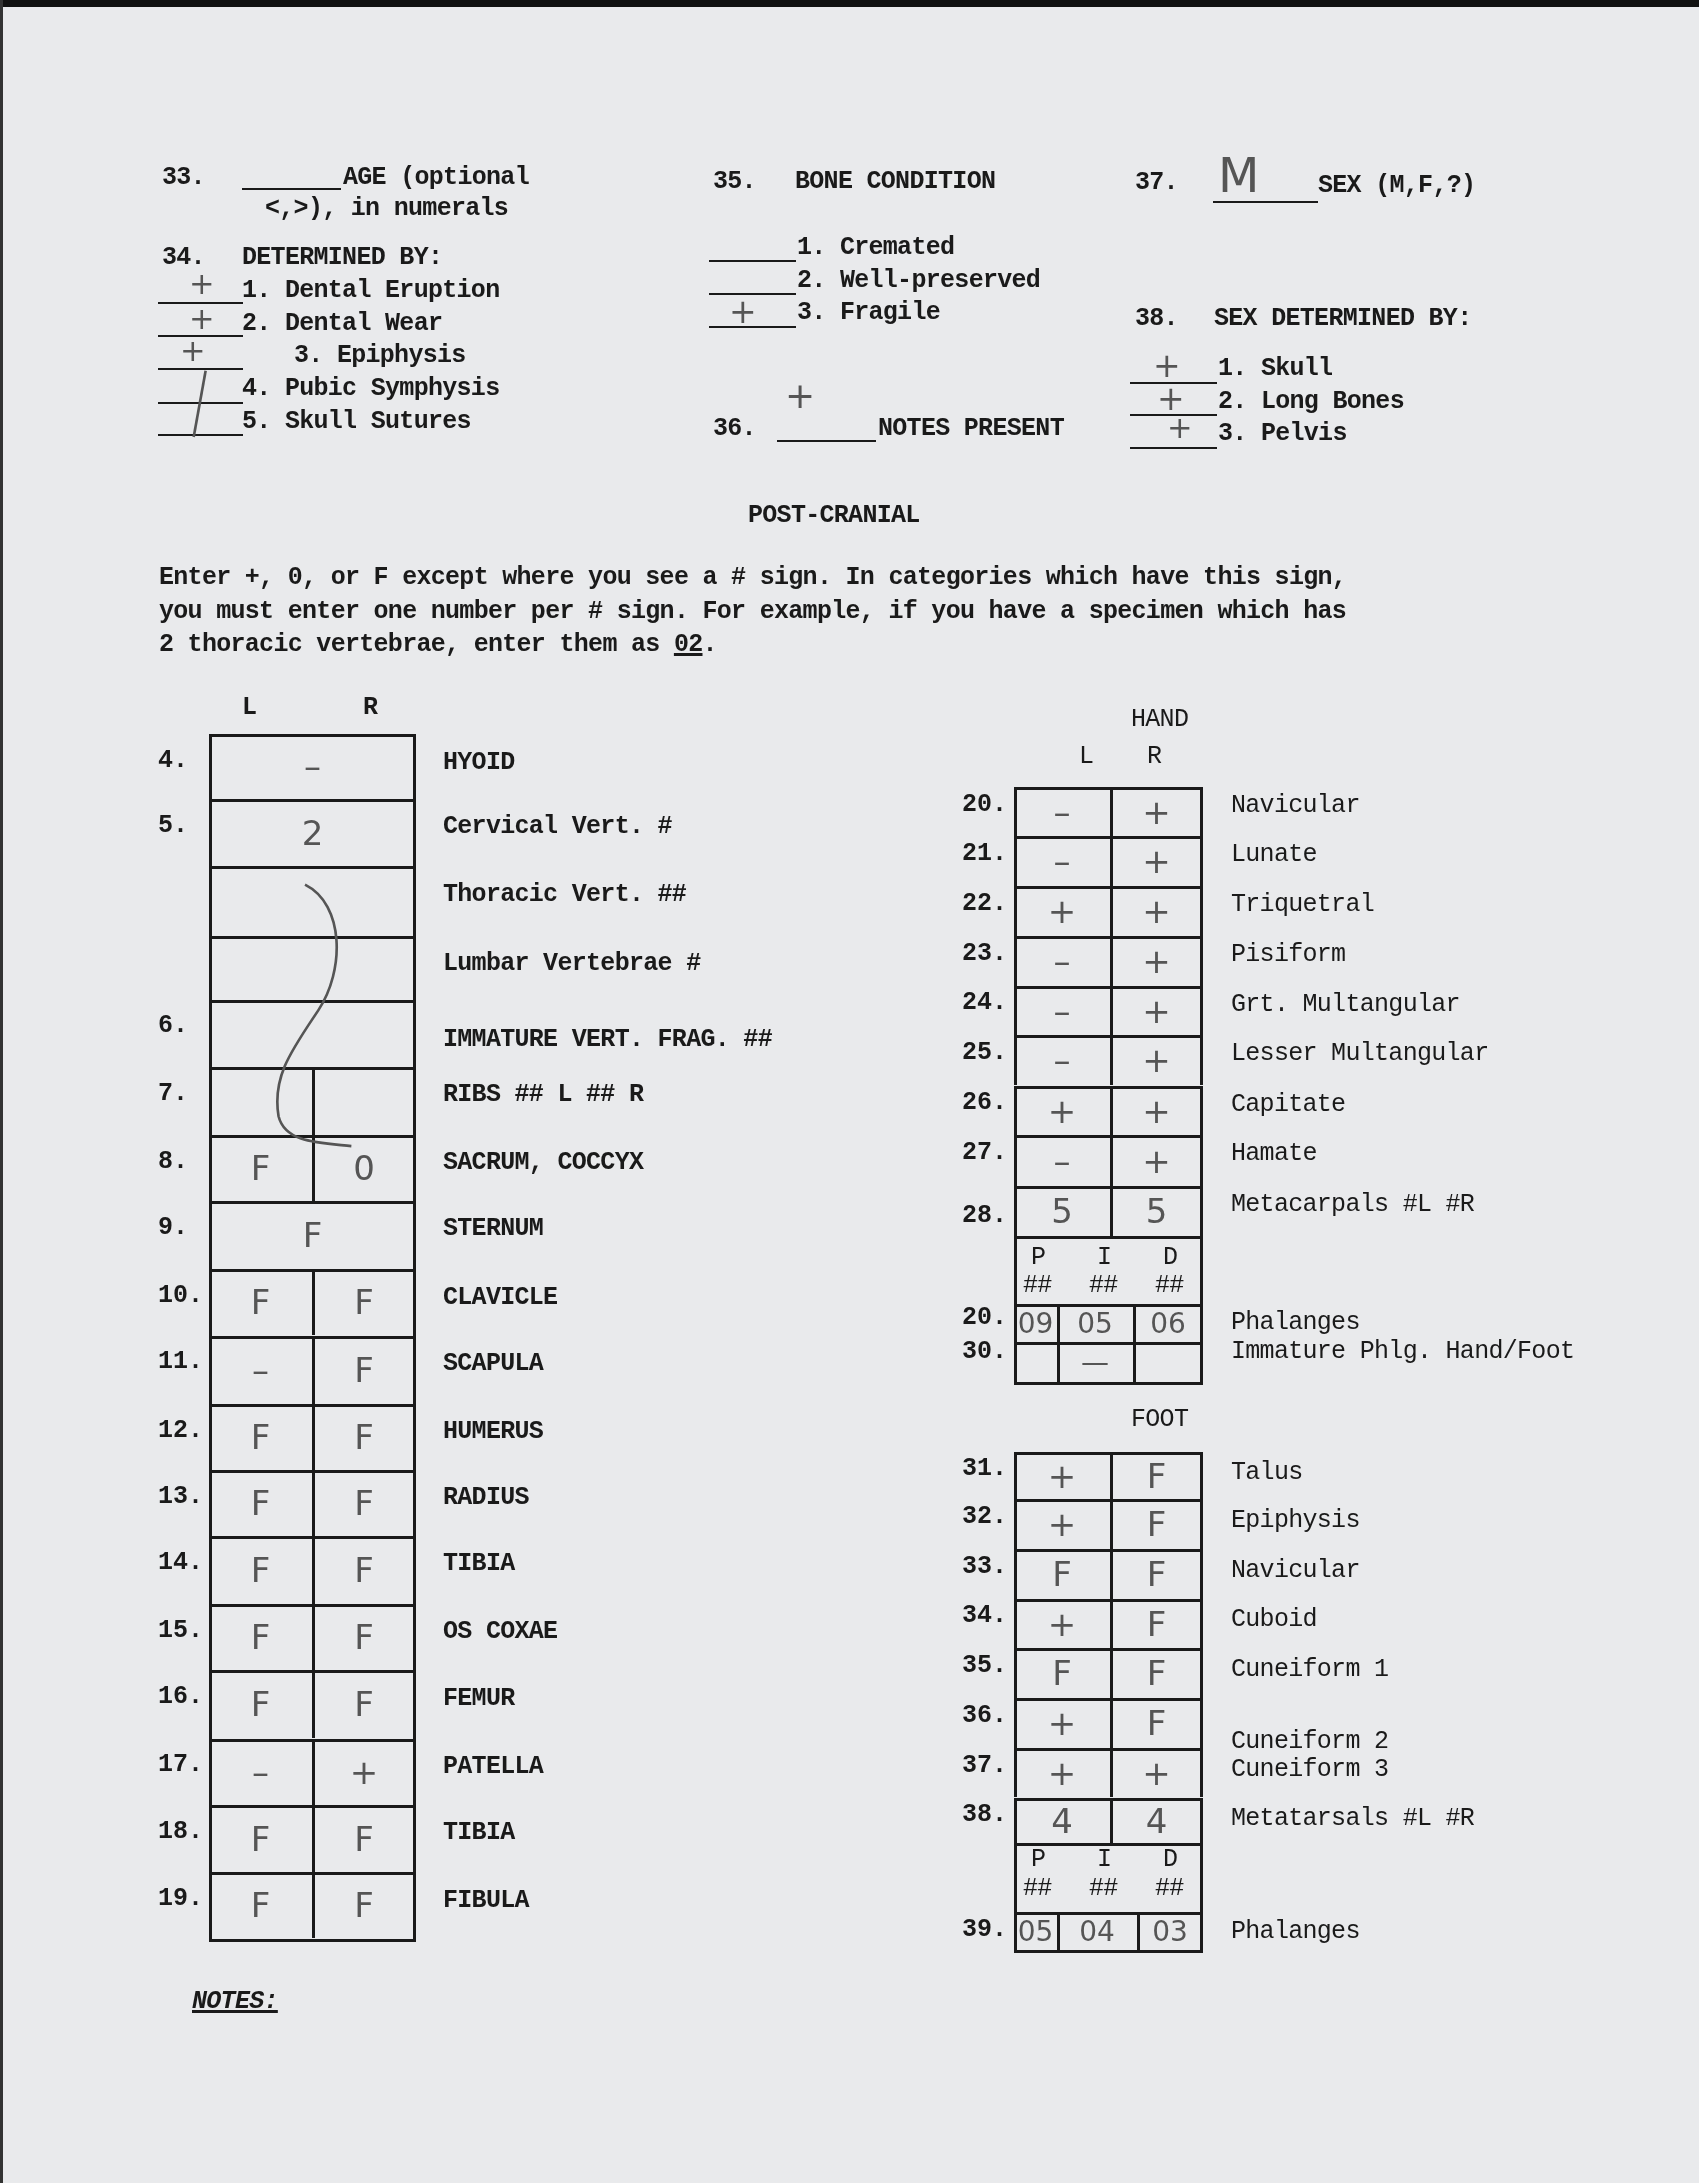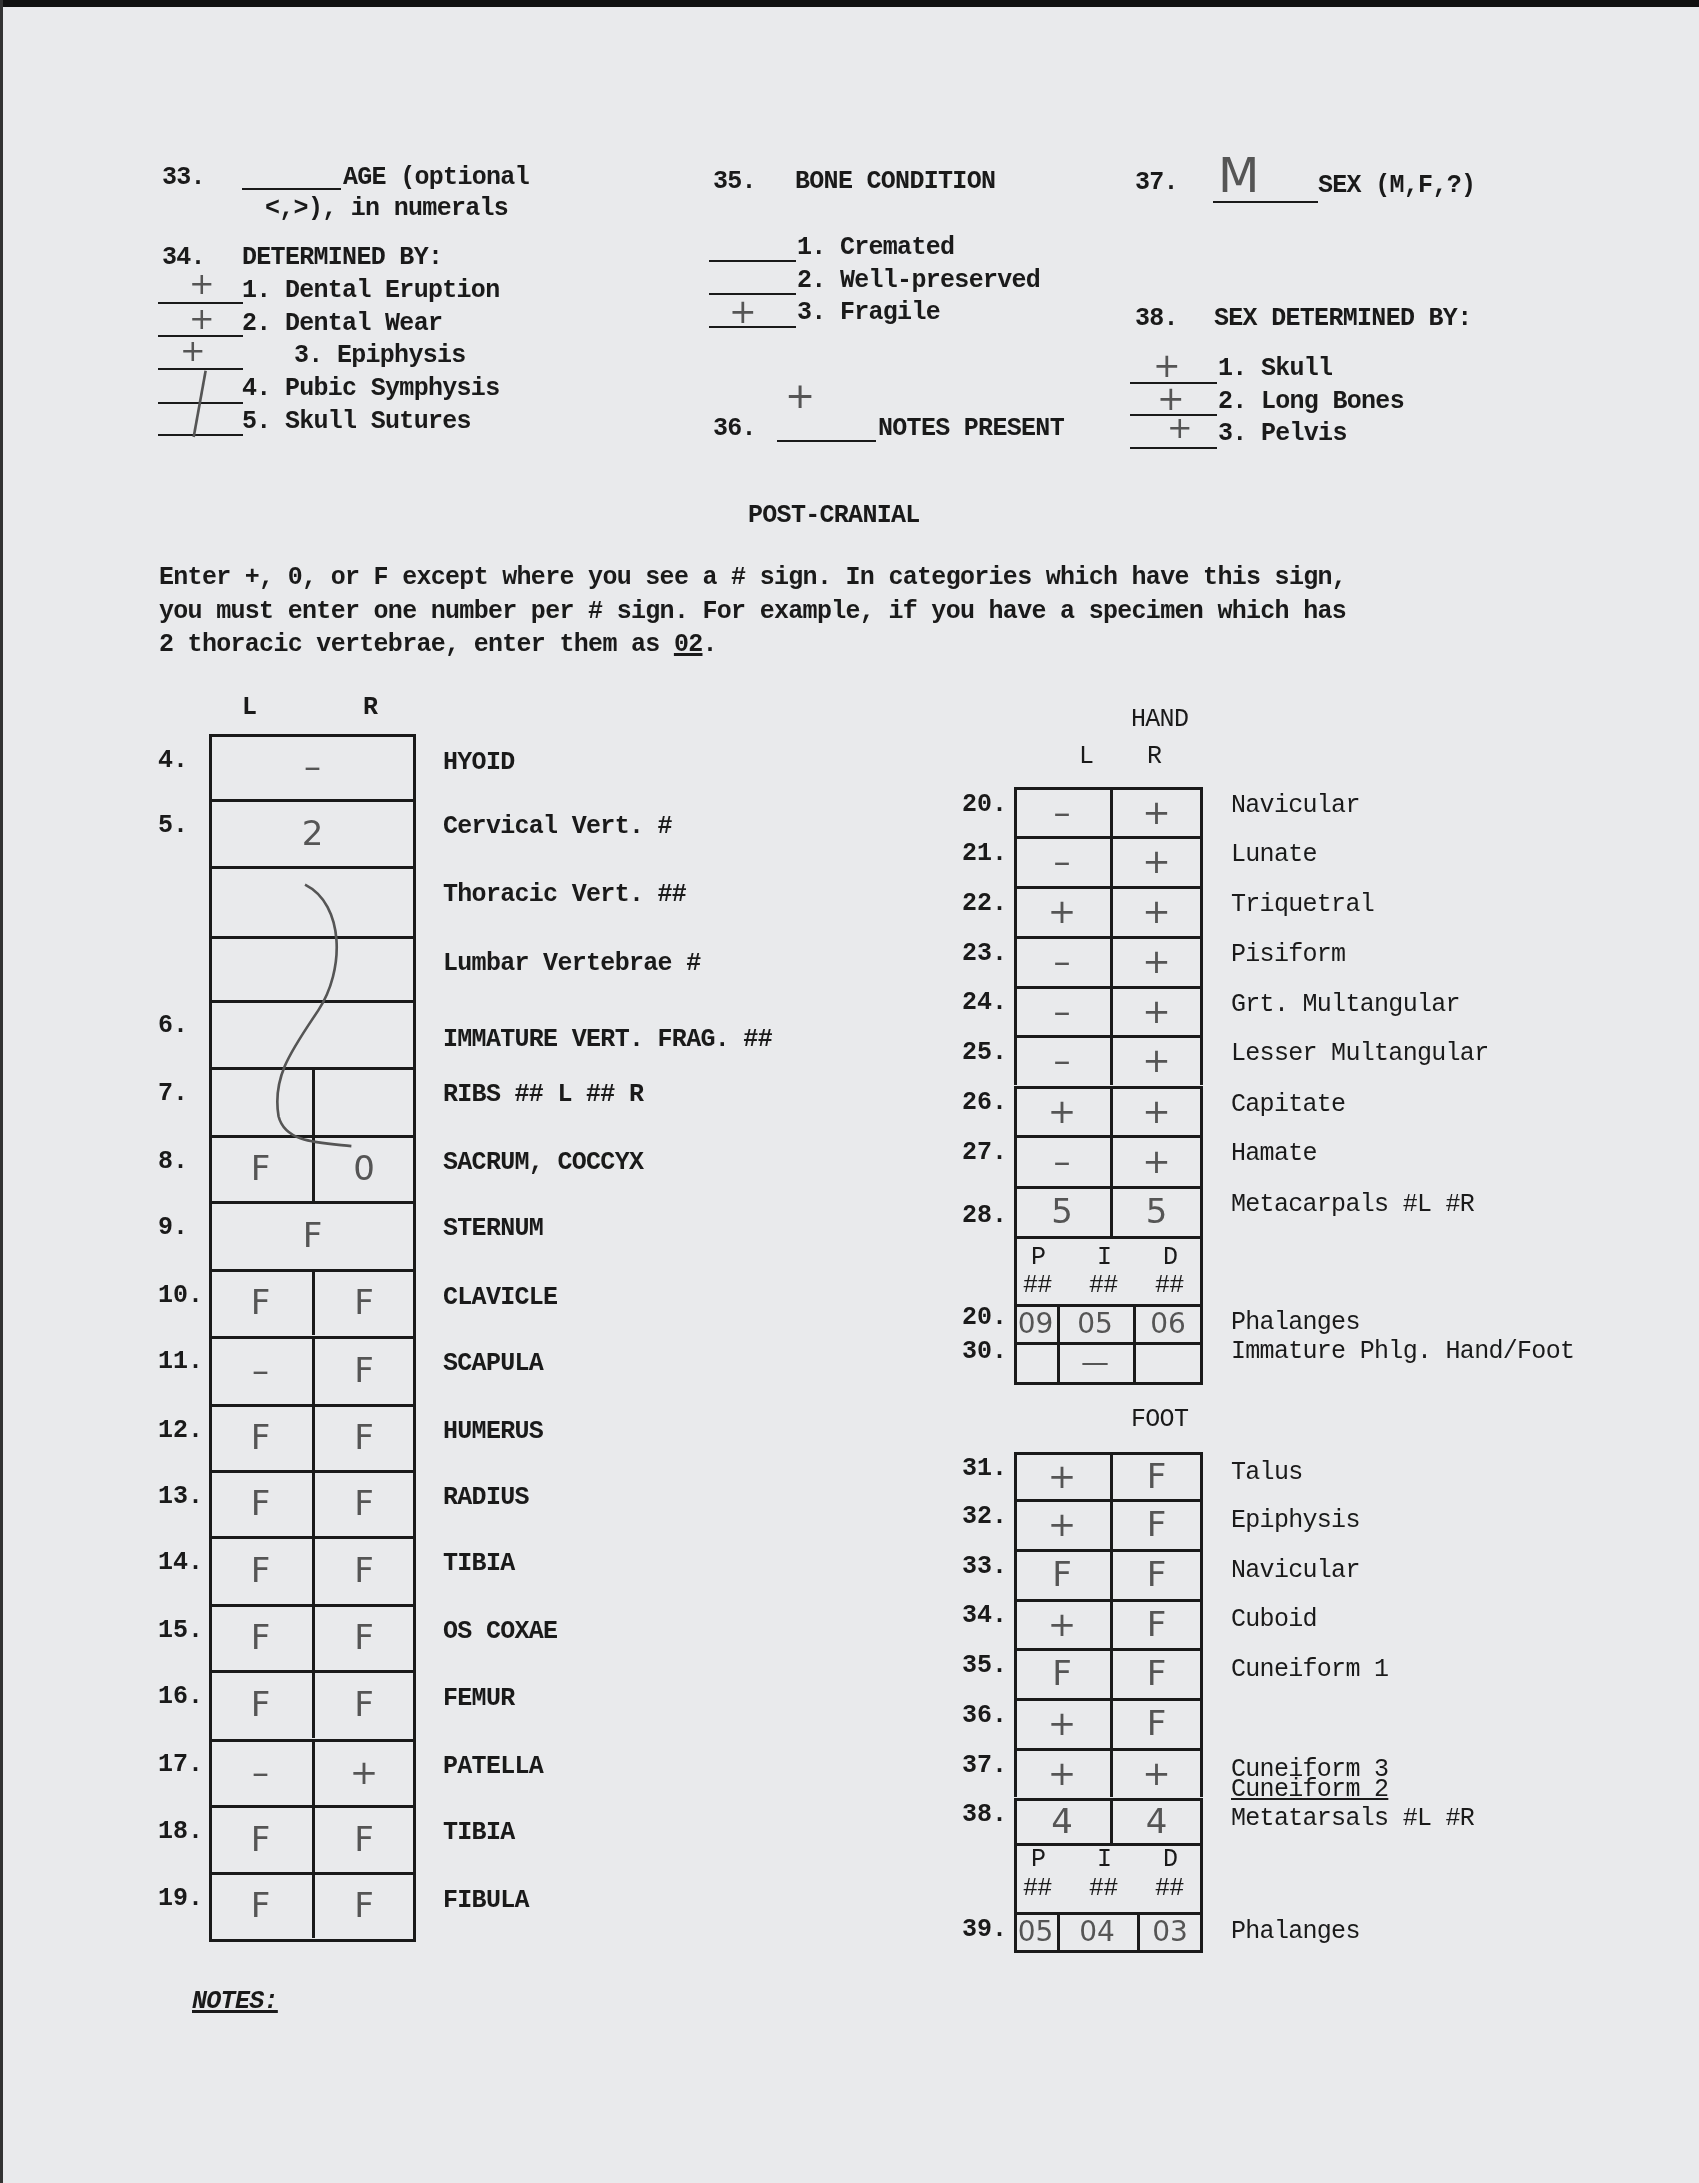--- a/index.html
+++ b/index.html
@@ -374,7 +374,7 @@
 <div class="vline" style="left: 1110px; top: 1698px; height: 50px;"></div>
 <div class="vline" style="left: 1200px; top: 1698px; height: 50px;"></div>
 <div class="numlbl" style="left: 962px; top: 1701px;">36.</div>
-<div class="t" style="left: 1231px; top: 1775px; font-weight: normal; text-decoration: underline;">Cuneiform 2</div>
+<div class="t" style="left: 1231px; top: 1727px; font-weight: normal;">Cuneiform 2</div>
 <div class="cell" style="left: 1014px; top: 1698px; width: 96px; height: 50px;">+</div>
 <div class="cell" style="left: 1110px; top: 1698px; width: 93px; height: 50px;">F</div>
 <div class="hline" style="left: 1014px; top: 1748px; width: 189px;"></div>

